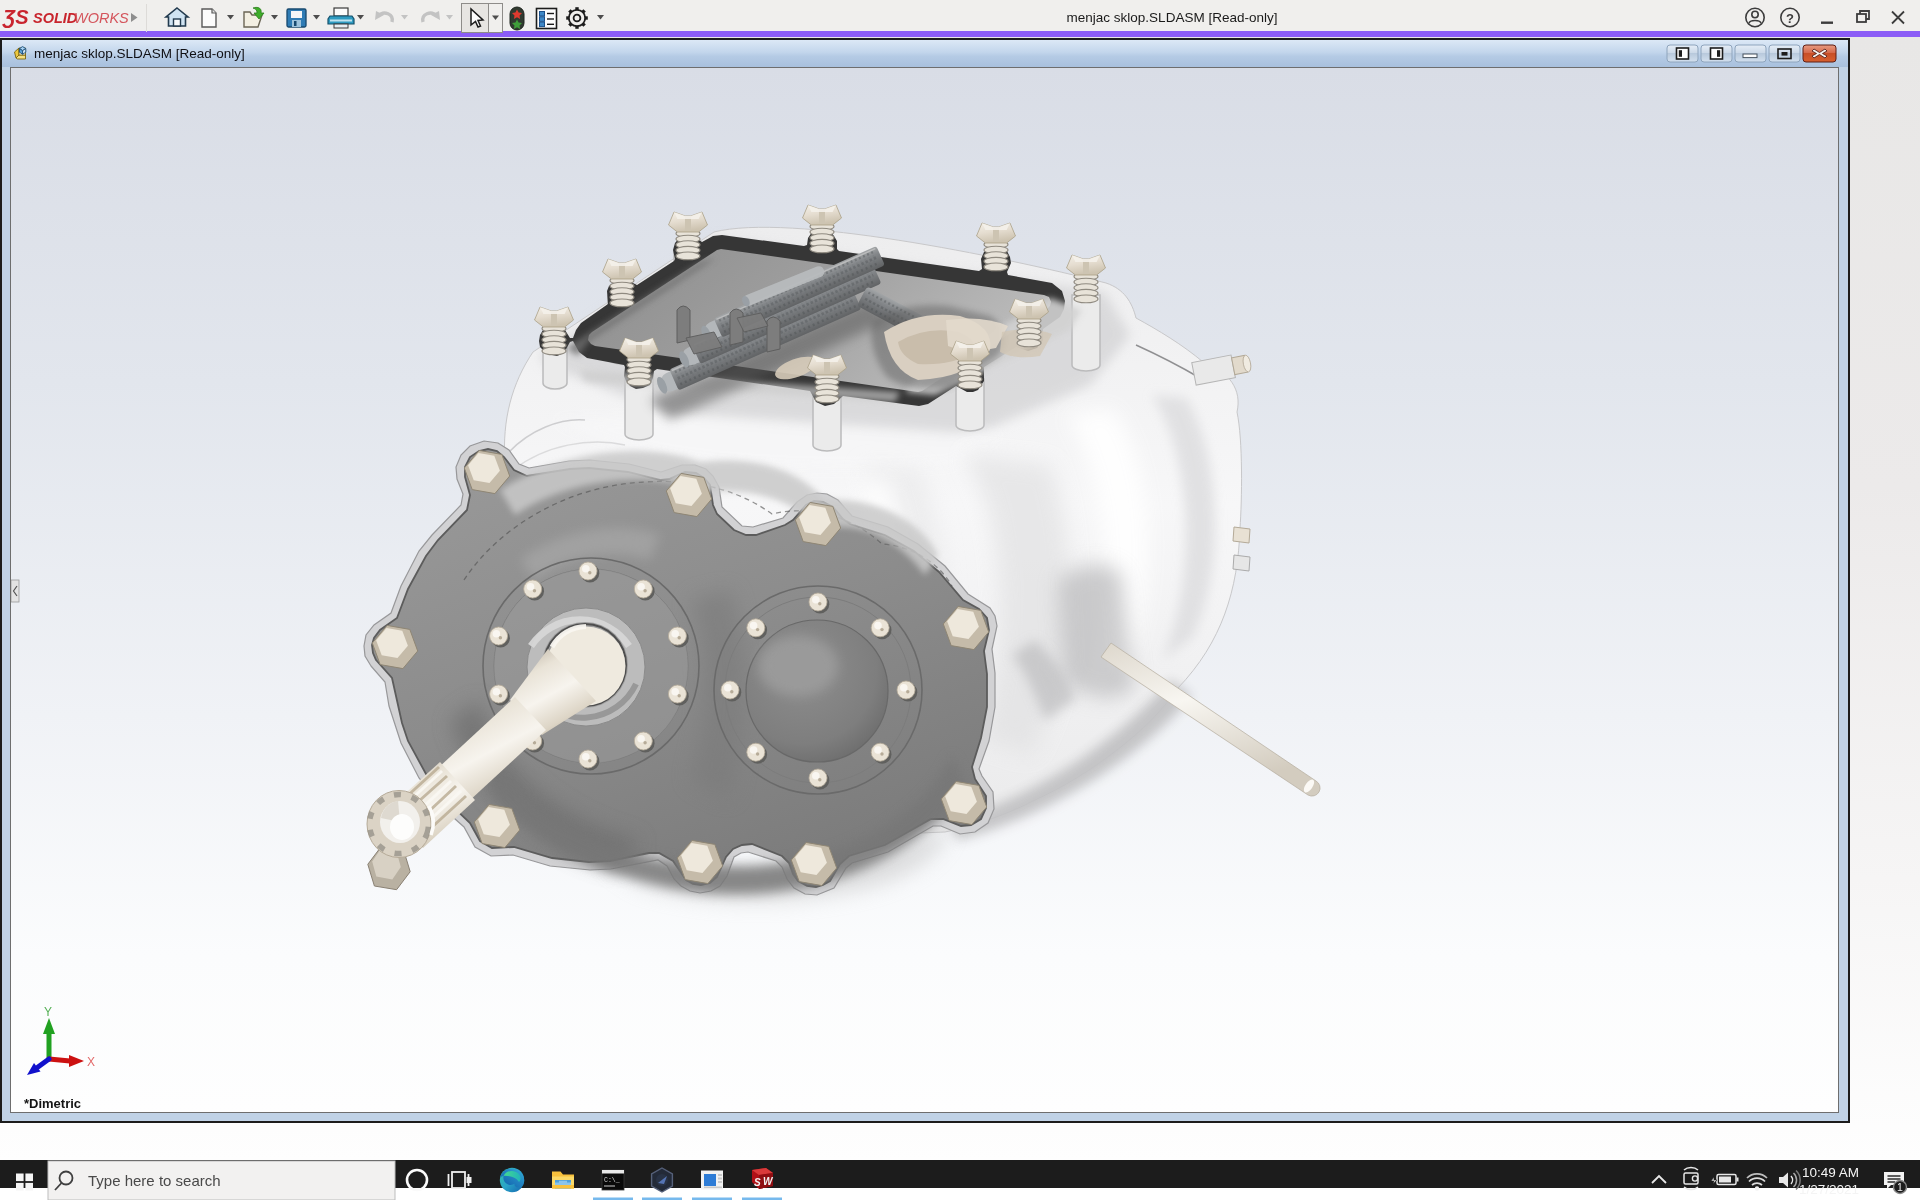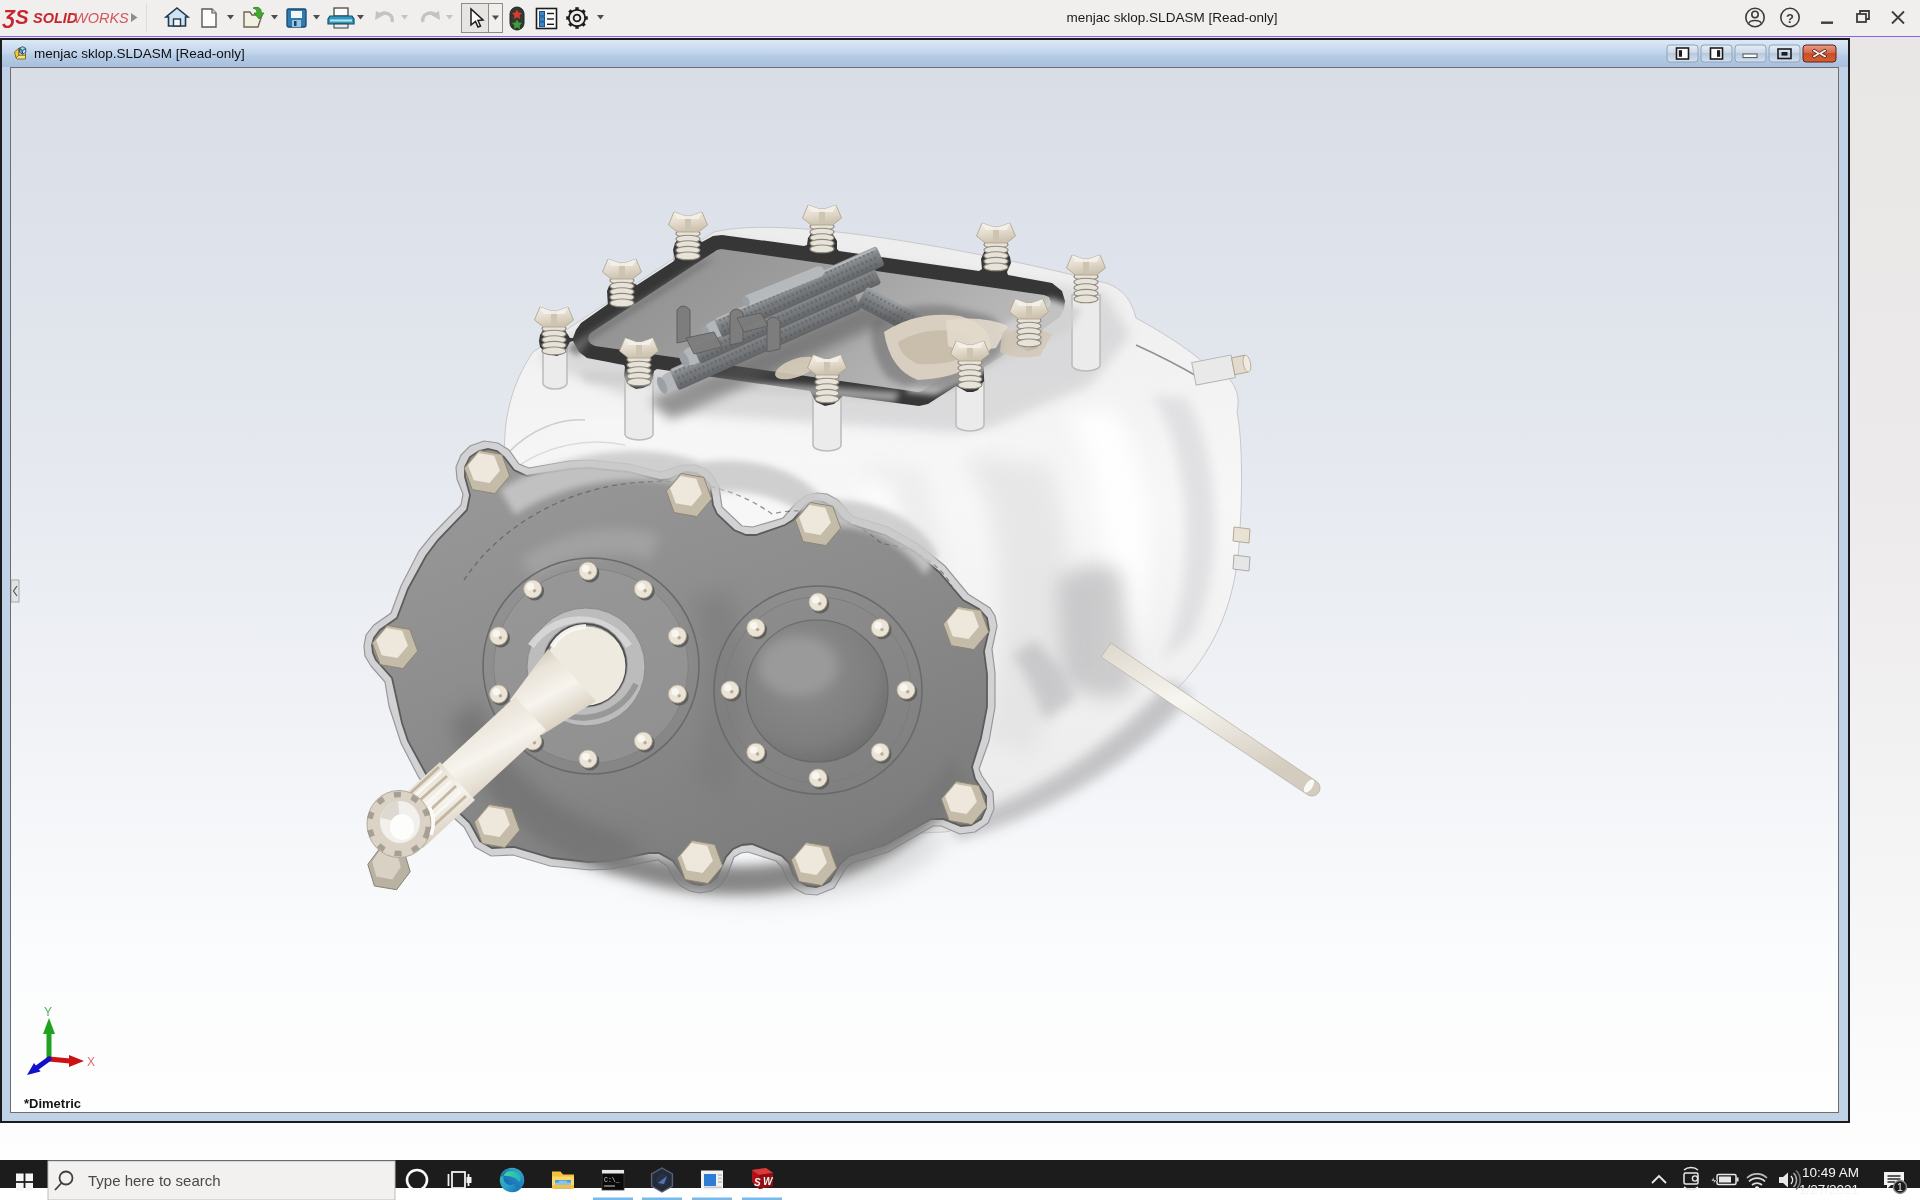--- a/index.html
+++ b/index.html
@@ -4,7 +4,7 @@
 <style>
 * { margin:0; padding:0; box-sizing:border-box; }
 html,body { width:1920px; height:1200px; overflow:hidden; font-family:"Liberation Sans",sans-serif; }
-#toolbar { position:absolute; left:0; top:0; width:1920px; height:37px; background:#f0efed; border-bottom:1px solid #8b5cf6; }
+#toolbar { position:absolute; left:0; top:0; width:1920px; height:37px; background:#f0efed; border-bottom:6px solid #8b5cf6; }
 #mdi { position:absolute; left:0; top:37px; width:1920px; height:1123px; background:linear-gradient(180deg,#e8e7e6 0%,#eceaea 40%,#f6f5f5 75%,#fefefe 100%); }
 #docwin { position:absolute; left:0; top:1px; width:1850px; height:1085px; border:2px solid #1c1c1c; background:#c0d2e6; }
 #titlebar { position:absolute; left:0; top:0; width:100%; height:27px; background:linear-gradient(180deg,#dce8f6 0%,#c3d6ec 45%,#b5cbe5 60%,#a8c0dd 100%); }

